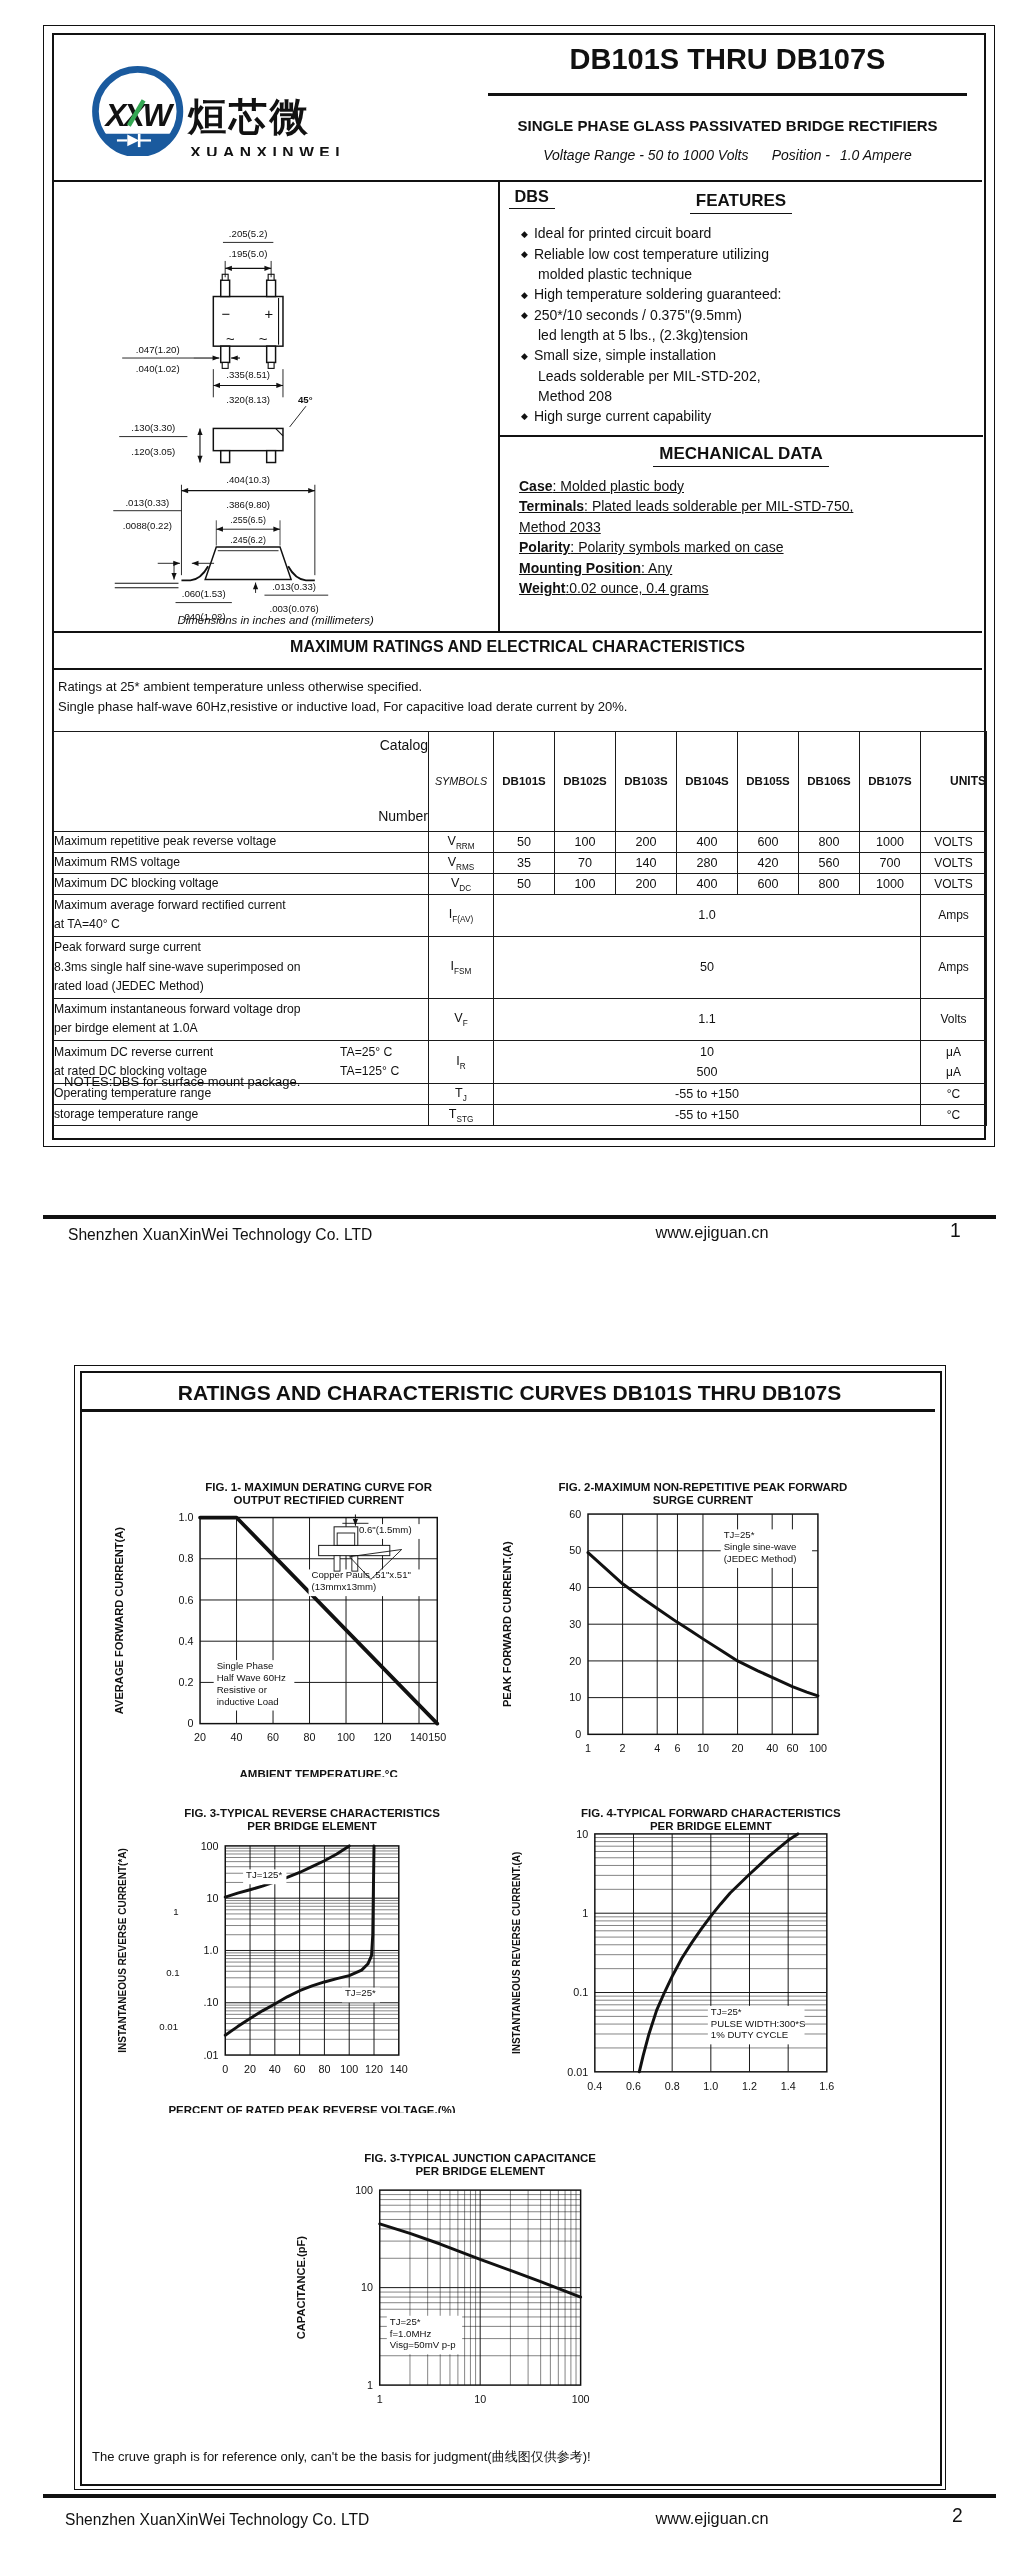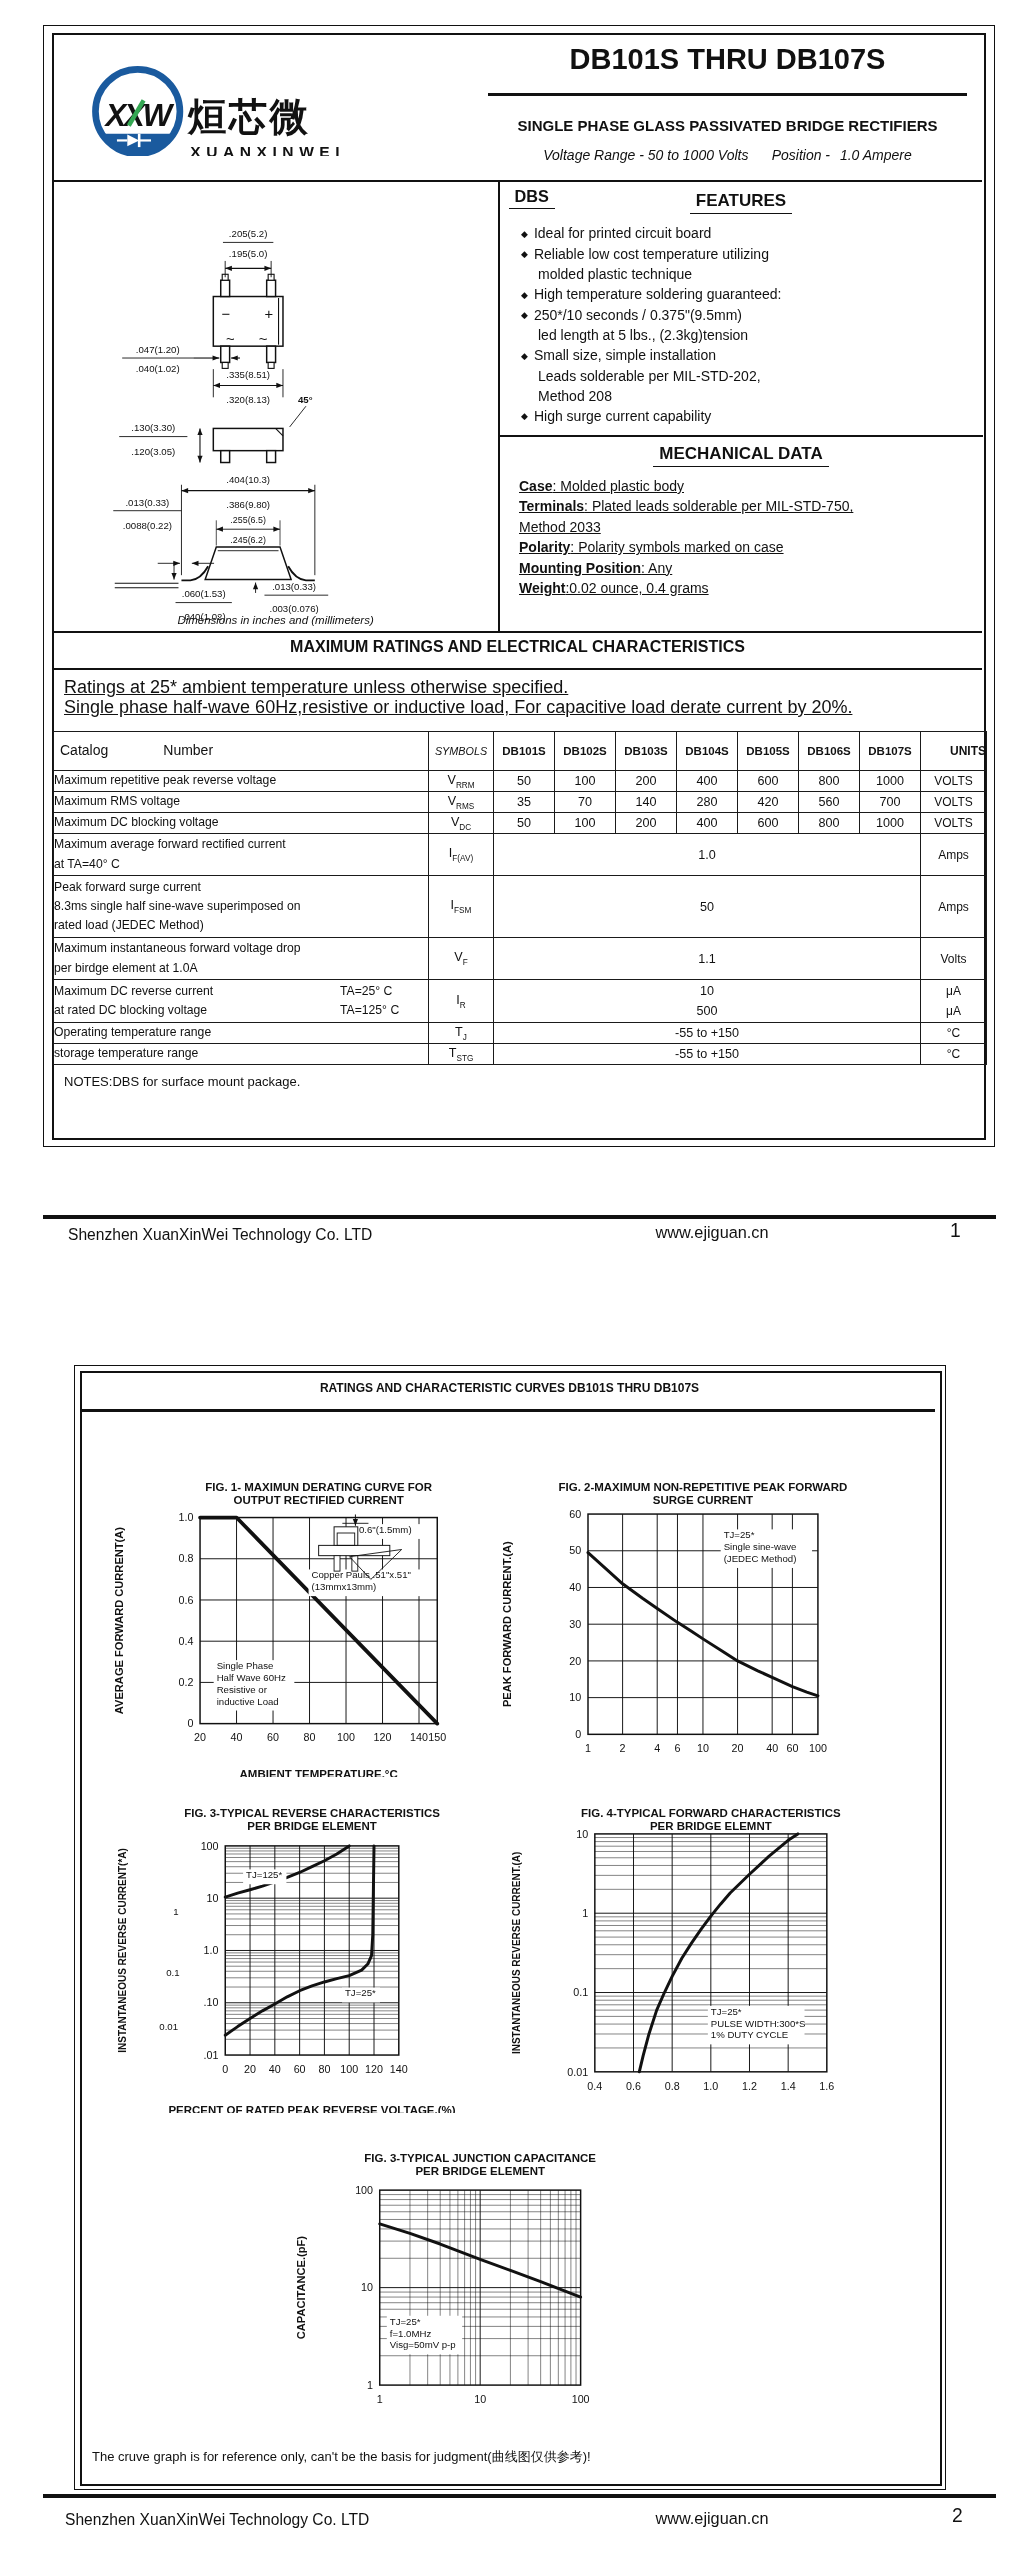--- a/index.html
+++ b/index.html
@@ -194,7 +194,7 @@
 <div class="hline" style="left:53px;top:631px;width:929px;height:2.2px;"></div>
 <div class="abs ctr b" style="left:53px;top:638px;width:929px;font-size:16px;">MAXIMUM RATINGS AND ELECTRICAL CHARACTERISTICS</div>
 <div class="hline" style="left:53px;top:668px;width:929px;height:1.5px;"></div>
-<div class="abs" style="left:64px;top:677px;font-size:18px;line-height:20px;text-decoration:underline;">
+<div class="abs" style="left:58px;top:677px;font-size:13px;line-height:20px;">
   <div>Ratings at 25* ambient temperature unless otherwise specified.</div>
   <div>Single phase half-wave 60Hz,resistive or inductive load, For capacitive load derate current by 20%.</div>
 </div>

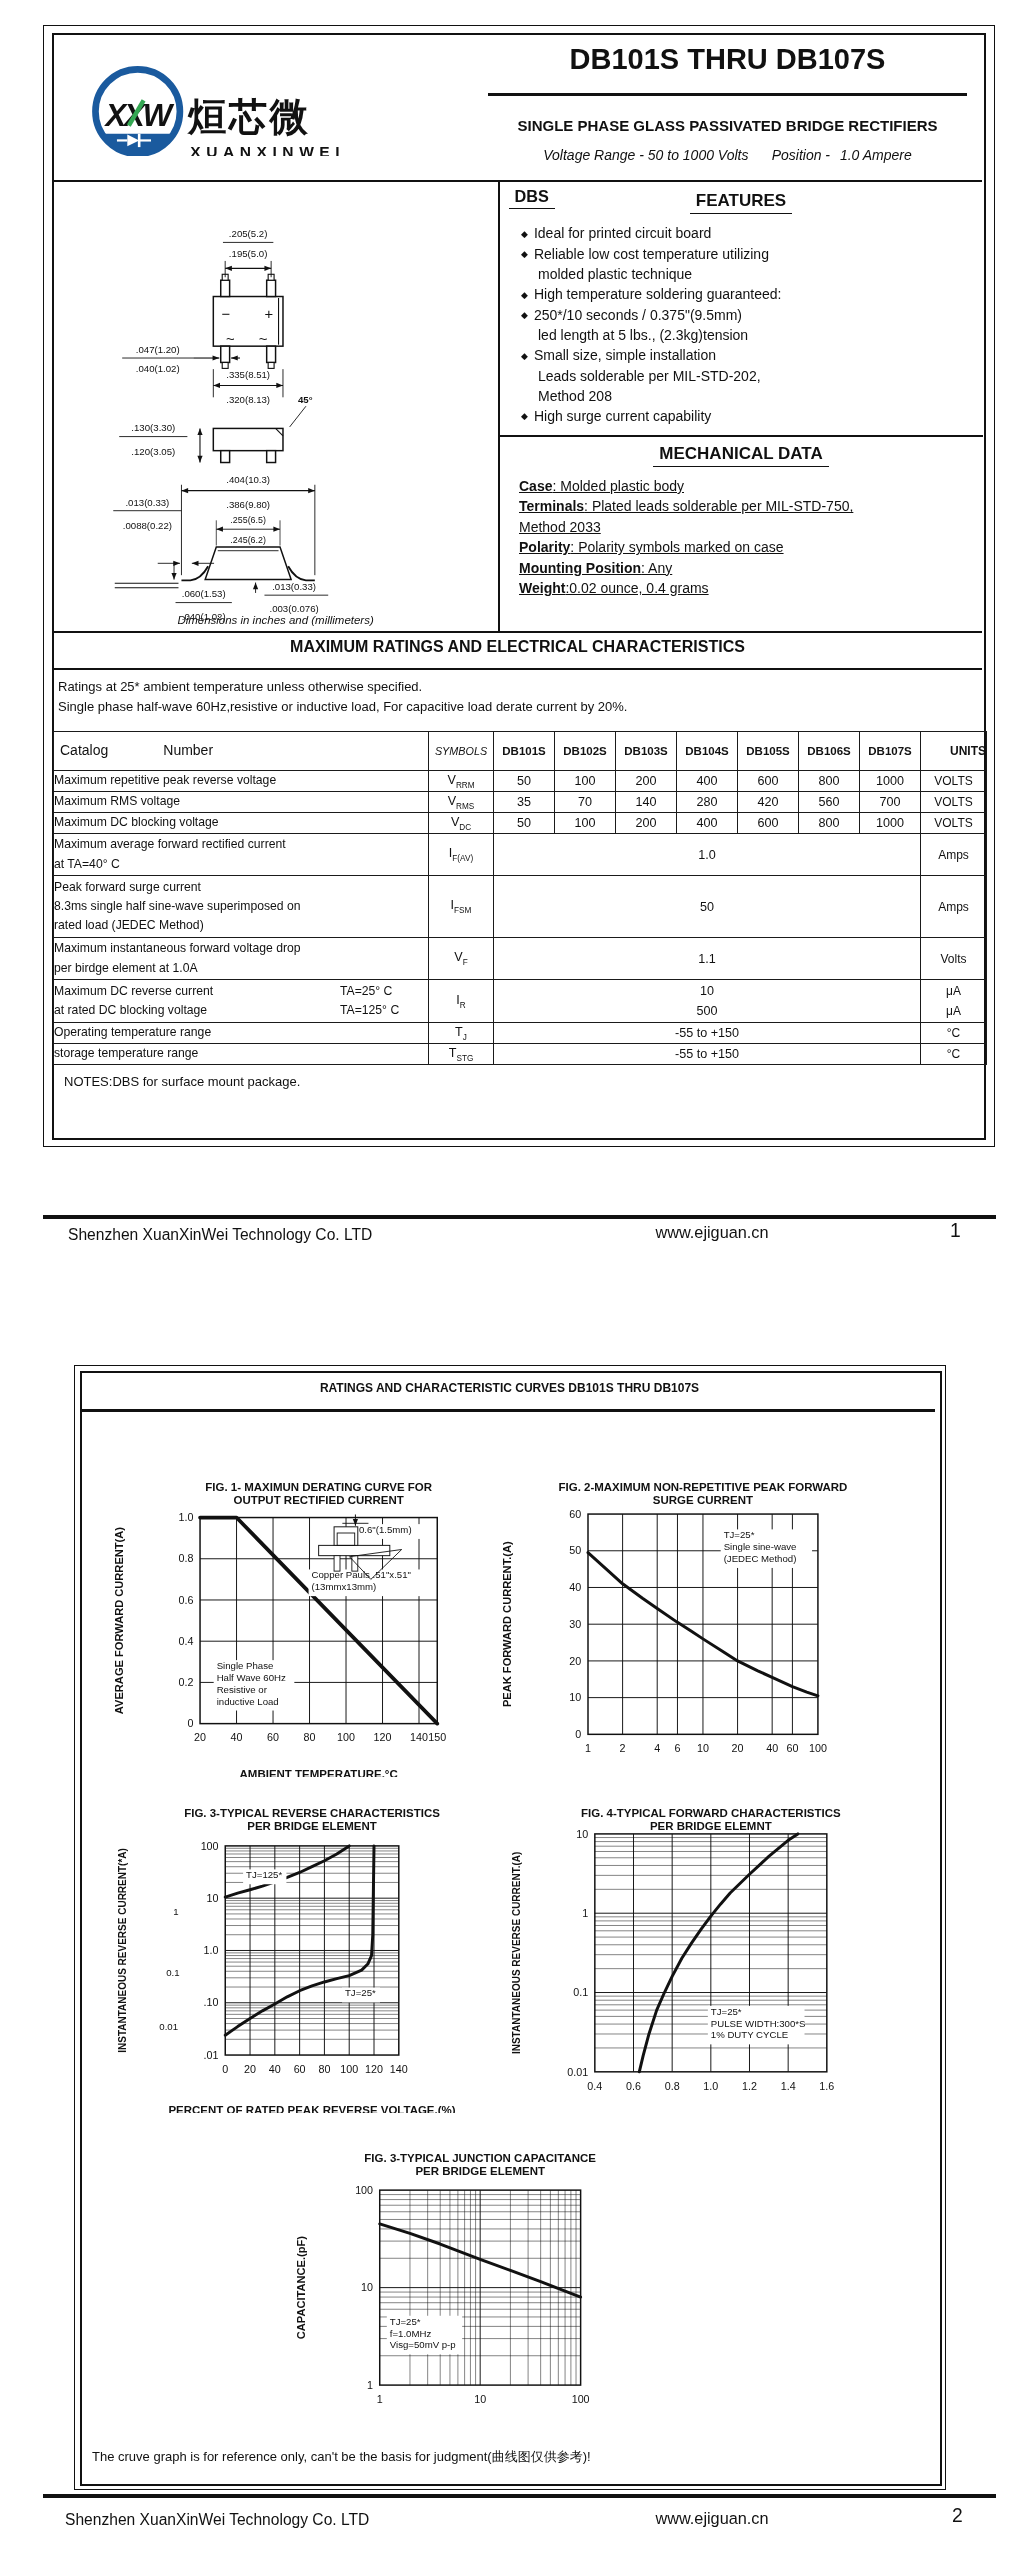--- a/index.html
+++ b/index.html
@@ -20,7 +20,7 @@
   
   table.rat{border-collapse:collapse;table-layout:fixed;}
   table.rat th,table.rat td{border:1.5px solid #1a1a1a;padding:0;overflow:hidden;}
-  .cat-h{display:flex;align-items:flex-end;gap:55px;padding:4.5px 0 7.4px 6px;font-size:14px;font-weight:normal;}
+  .cat-h{display:flex;align-items:flex-end;gap:55px;padding:4.5px 0 7.4px 6px;font-size:14px;font-weight:normal;flex-direction:column;}
   .sym-h{font-style:italic;font-size:10.8px;font-weight:normal;text-align:center;}
   .part-h{font-size:11.5px;font-weight:bold;text-align:center;}
   .units-h{font-size:12px;font-weight:bold;text-align:right;}

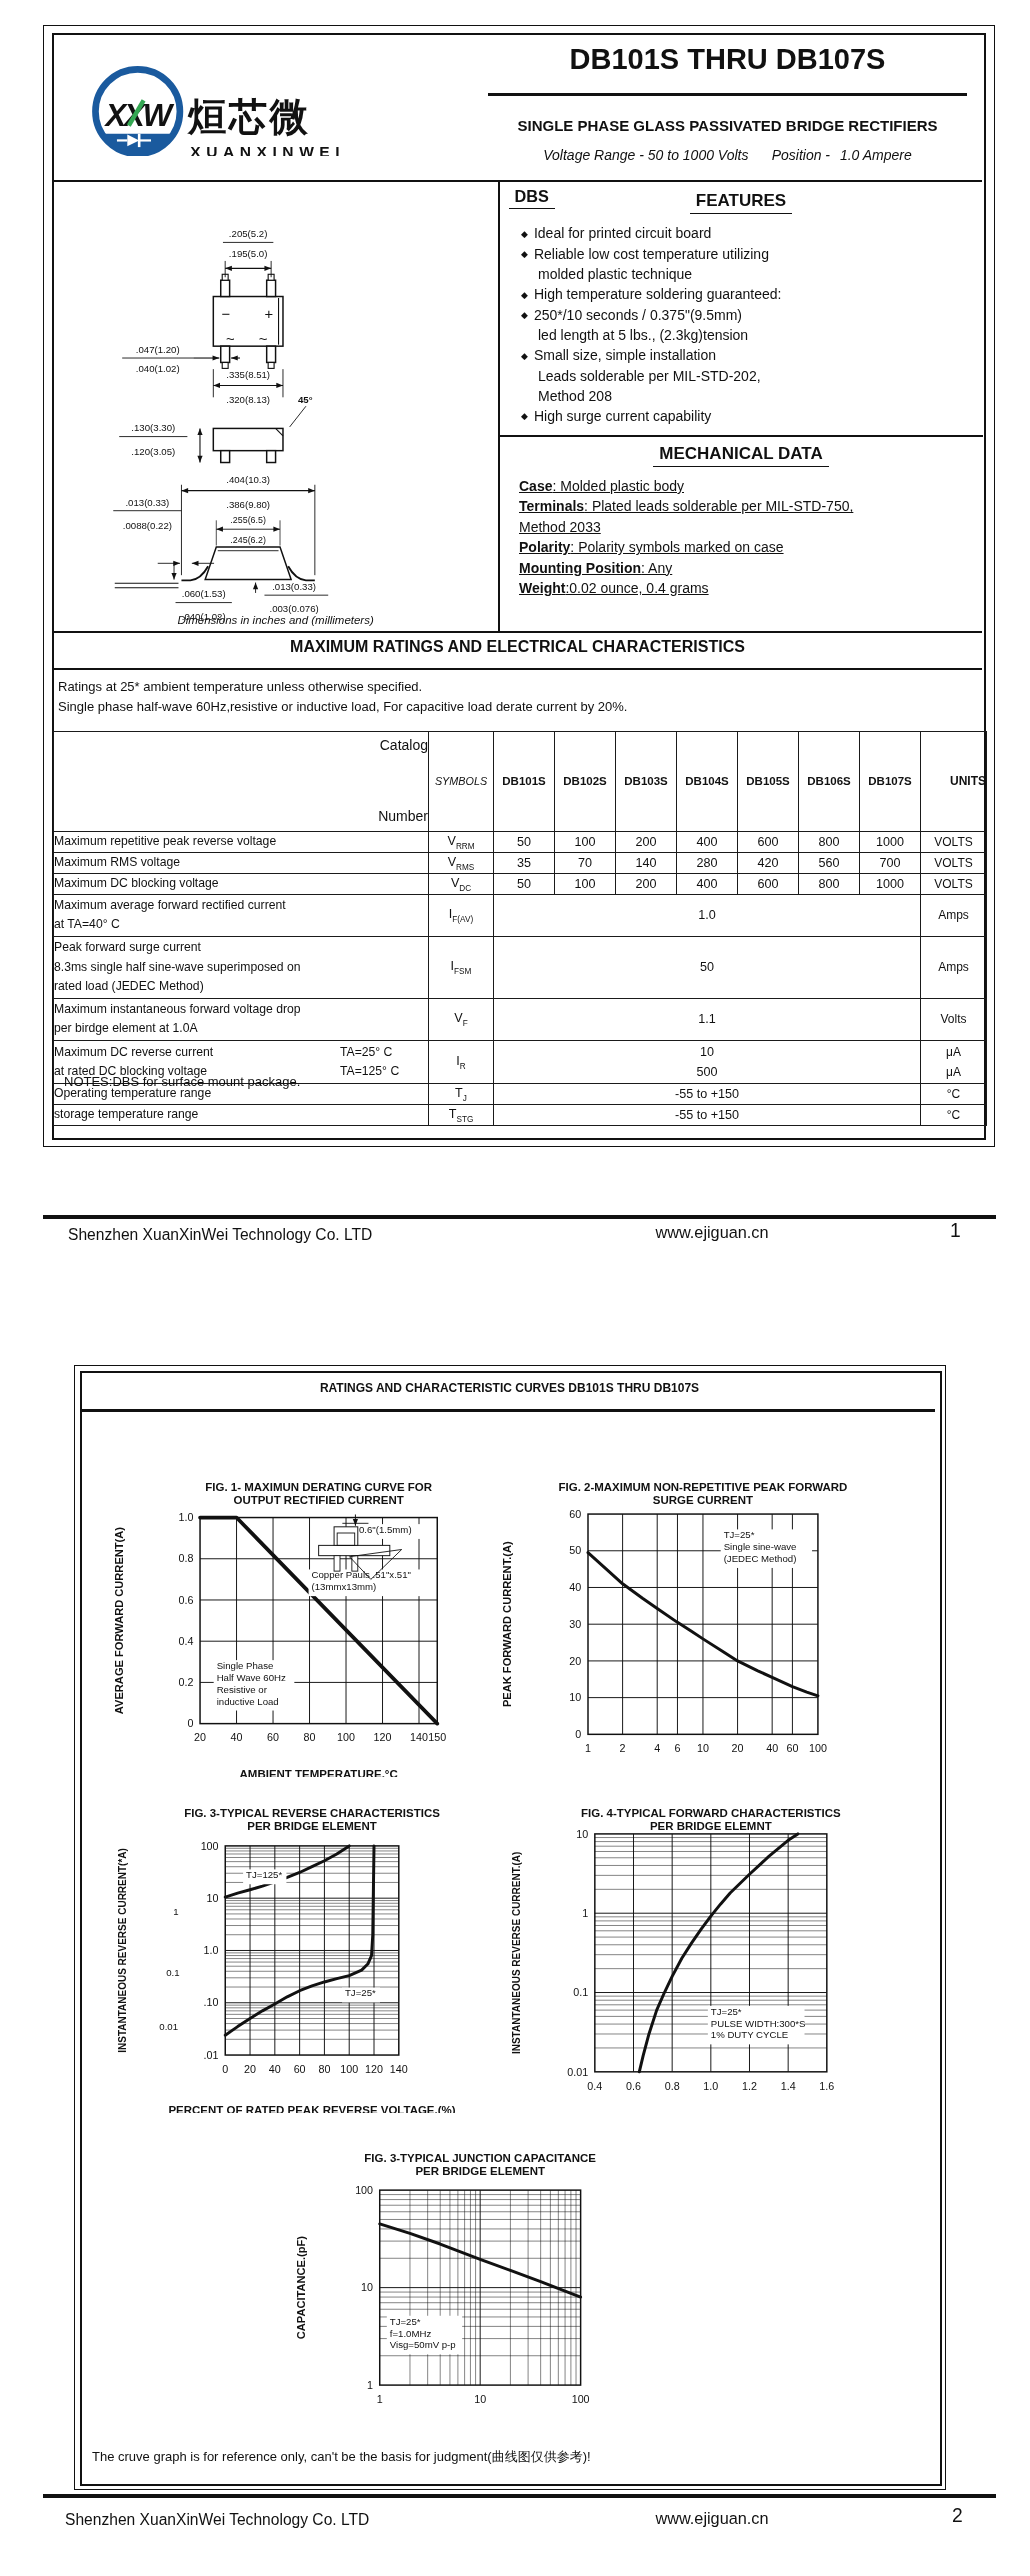--- a/index.html
+++ b/index.html
@@ -346,7 +346,7 @@
 
 <div class="frame" style="left:74px;top:1365px;width:870px;height:1123px;"></div>
 <div class="frame2" style="left:80px;top:1371px;width:858px;height:1111px;"></div>
-<div class="abs ctr b" style="left:82px;top:1381px;width:855px;font-size:12px;">RATINGS AND CHARACTERISTIC CURVES DB101S THRU DB107S</div>
+<div class="abs ctr b" style="left:82px;top:1381px;width:855px;font-size:21px;">RATINGS AND CHARACTERISTIC CURVES DB101S THRU DB107S</div>
 <div class="hline" style="left:82px;top:1409px;width:853px;height:3px;"></div>
 
 <div id="charts" class="abs" style="left:0;top:0;">

